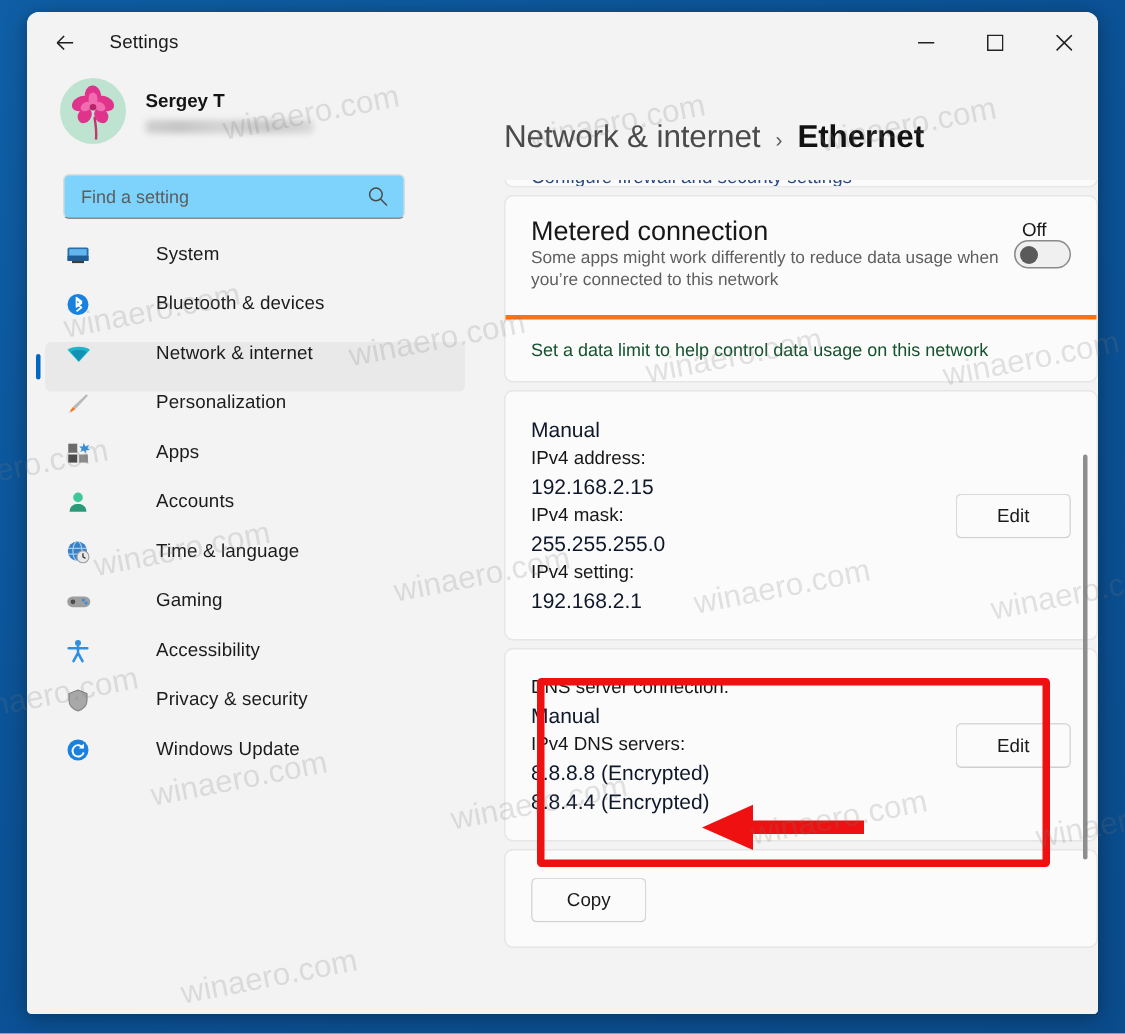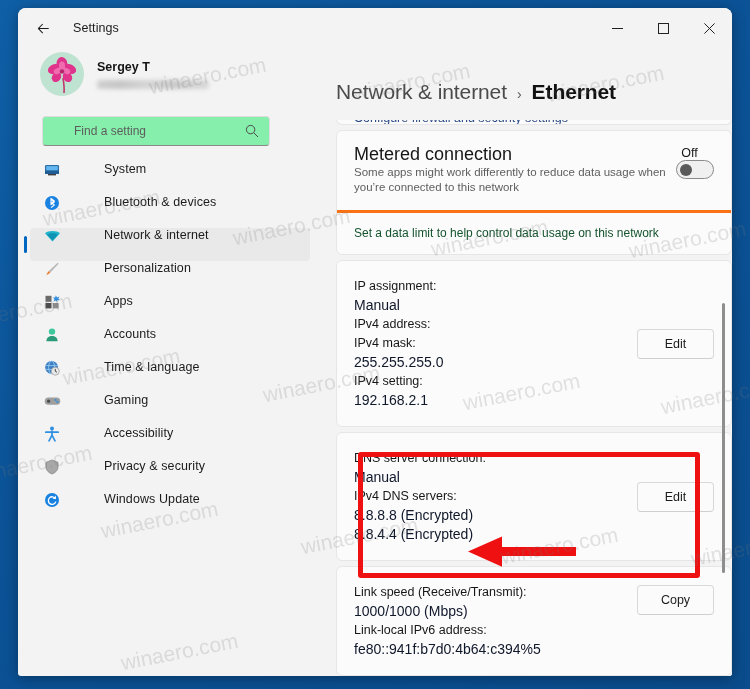--- a/index.html
+++ b/index.html
@@ -77,11 +77,11 @@
     position: relative;
     margin: 20px 0 0 24px;
     width: 228px; height: 30px;
-    background: #86efac;
+    background: #7dd3fc;
     border: 1px solid #dcdcdc;
     border-bottom: 1px solid #8a8a8a;
     border-radius: 4px;
-    display: flex; align-items: center; padding-left: 20px;
+    display: flex; align-items: center;
   }
   .searchbox input {
     border: 0; outline: none; background: transparent;

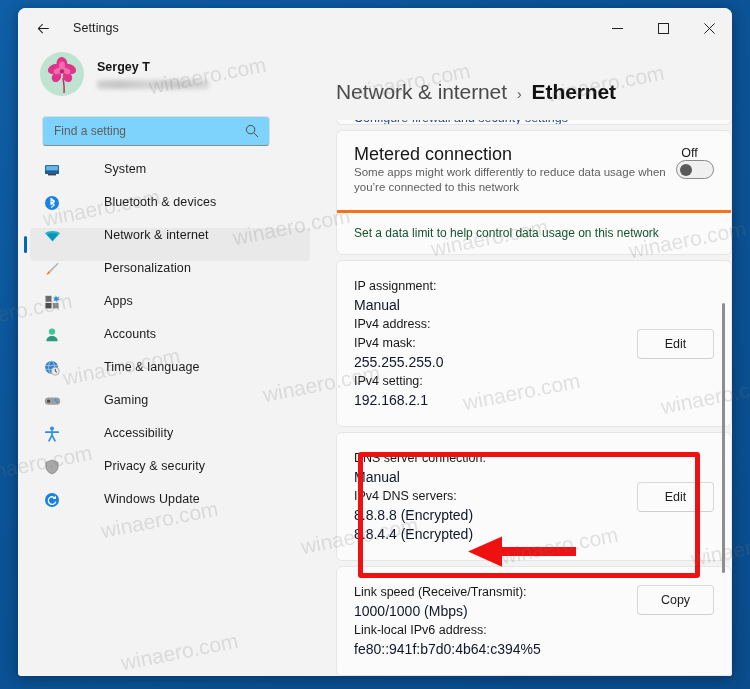--- a/index.html
+++ b/index.html
@@ -448,7 +448,6 @@
       <div class="card">
         <div class="props">
           <div class="props-list">
-            <div class="p-key">IP assignment:</div>
             <div class="p-val">Manual</div>
             <div class="p-key">IPv4 address:</div>
             <div class="p-key">IPv4 mask:</div>

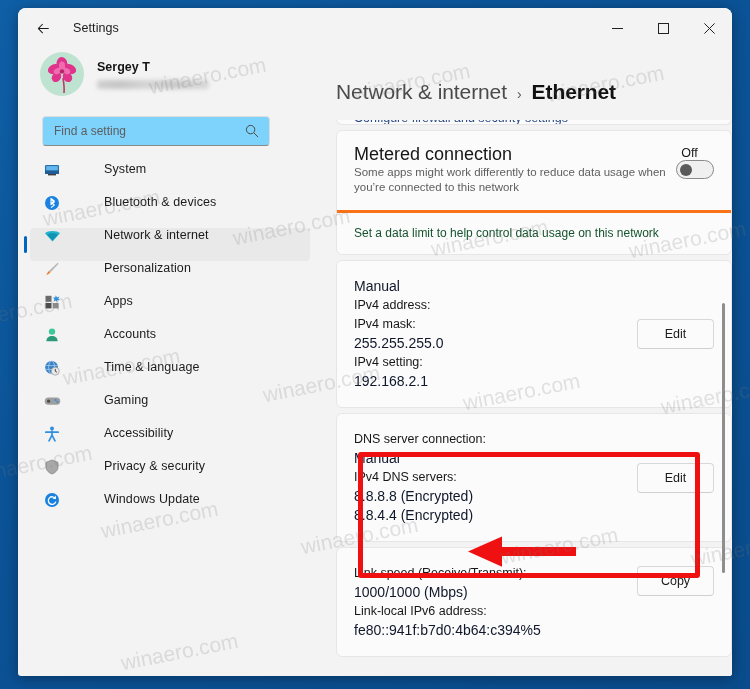--- a/index.html
+++ b/index.html
@@ -450,6 +450,7 @@
           <div class="props-list">
             <div class="p-val">Manual</div>
             <div class="p-key">IPv4 address:</div>
+            <div class="p-val">192.168.2.15</div>
             <div class="p-key">IPv4 mask:</div>
             <div class="p-val">255.255.255.0</div>
             <div class="p-key">IPv4 setting:</div>

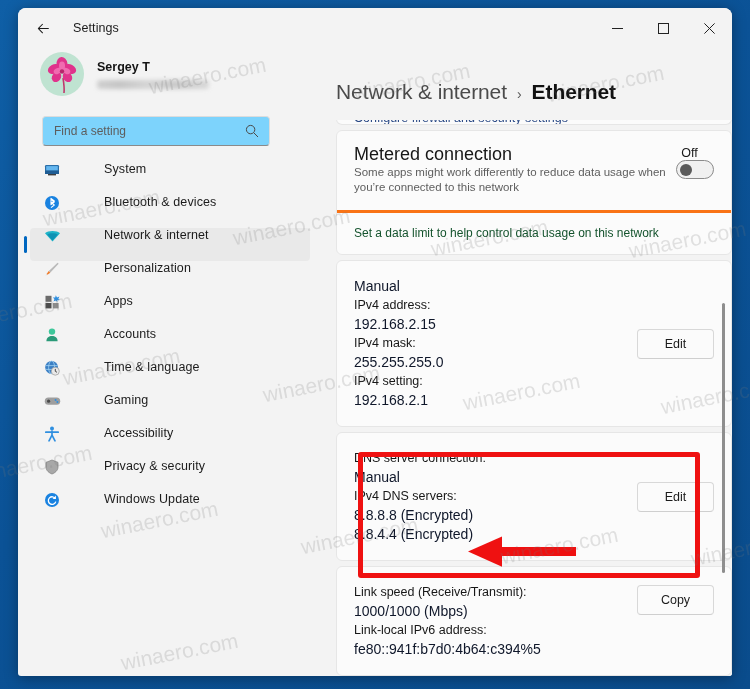--- a/index.html
+++ b/index.html
@@ -479,12 +479,6 @@
 
       <div class="card">
         <div class="props">
-          <div class="props-list">
-            <div class="p-key">Link speed (Receive/Transmit):</div>
-            <div class="p-val">1000/1000 (Mbps)</div>
-            <div class="p-key">Link-local IPv6 address:</div>
-            <div class="p-val">fe80::941f:b7d0:4b64:c394%5</div>
-          </div>
           <div class="props-btns" style="align-items:flex-start;padding-top:2px">
             <button class="btn">Copy</button>
           </div>

